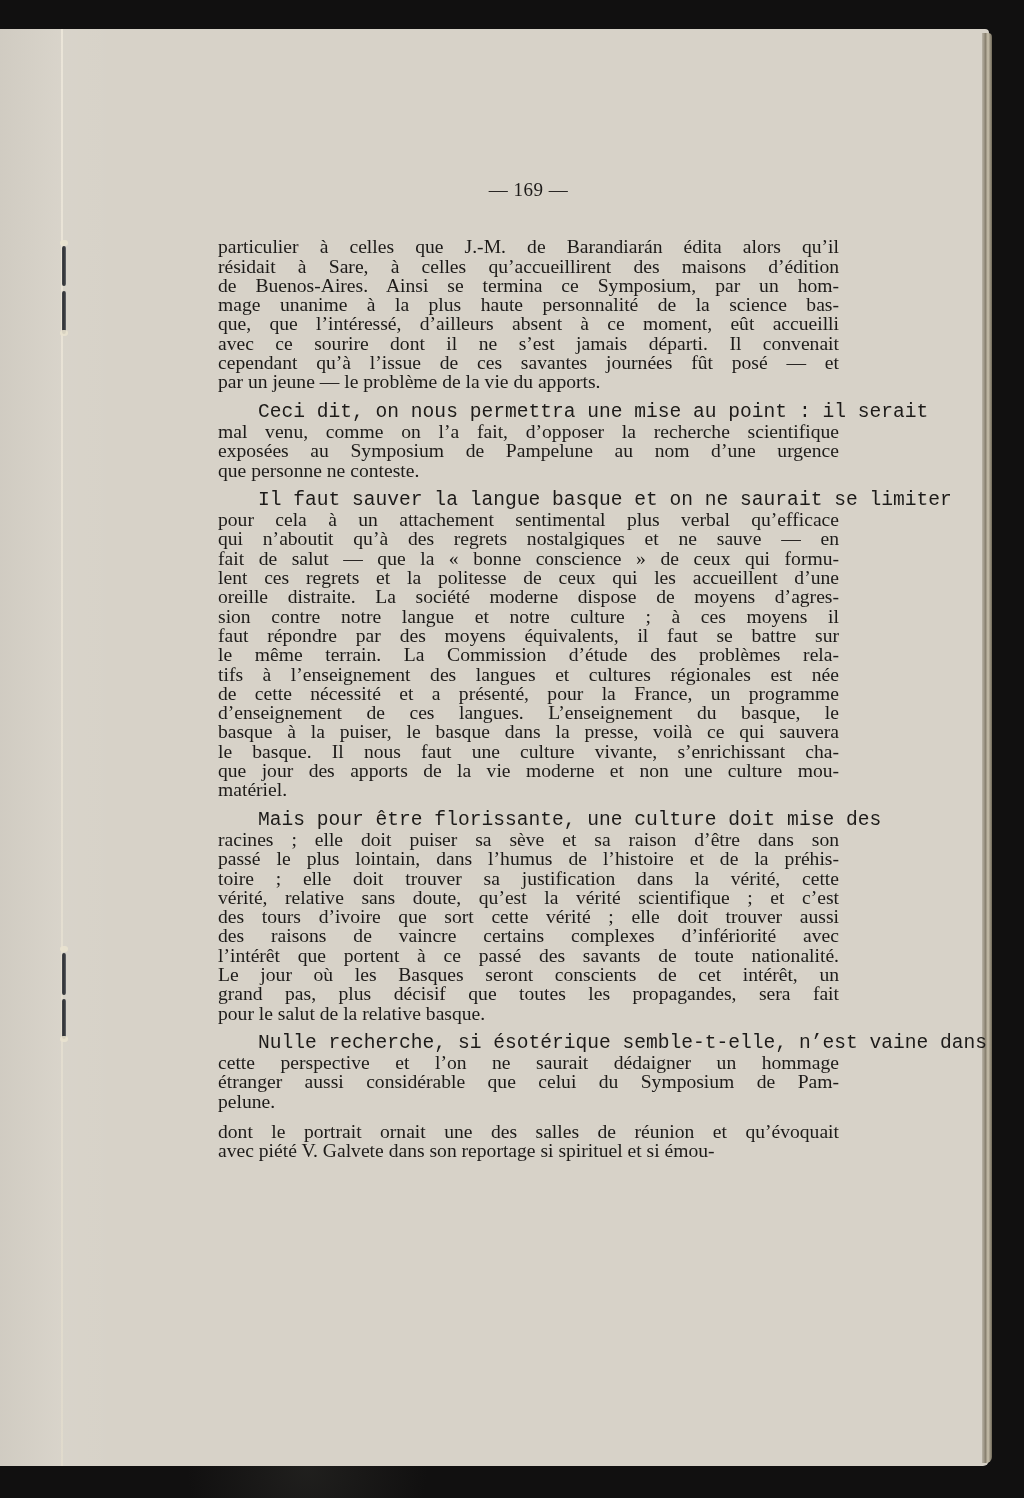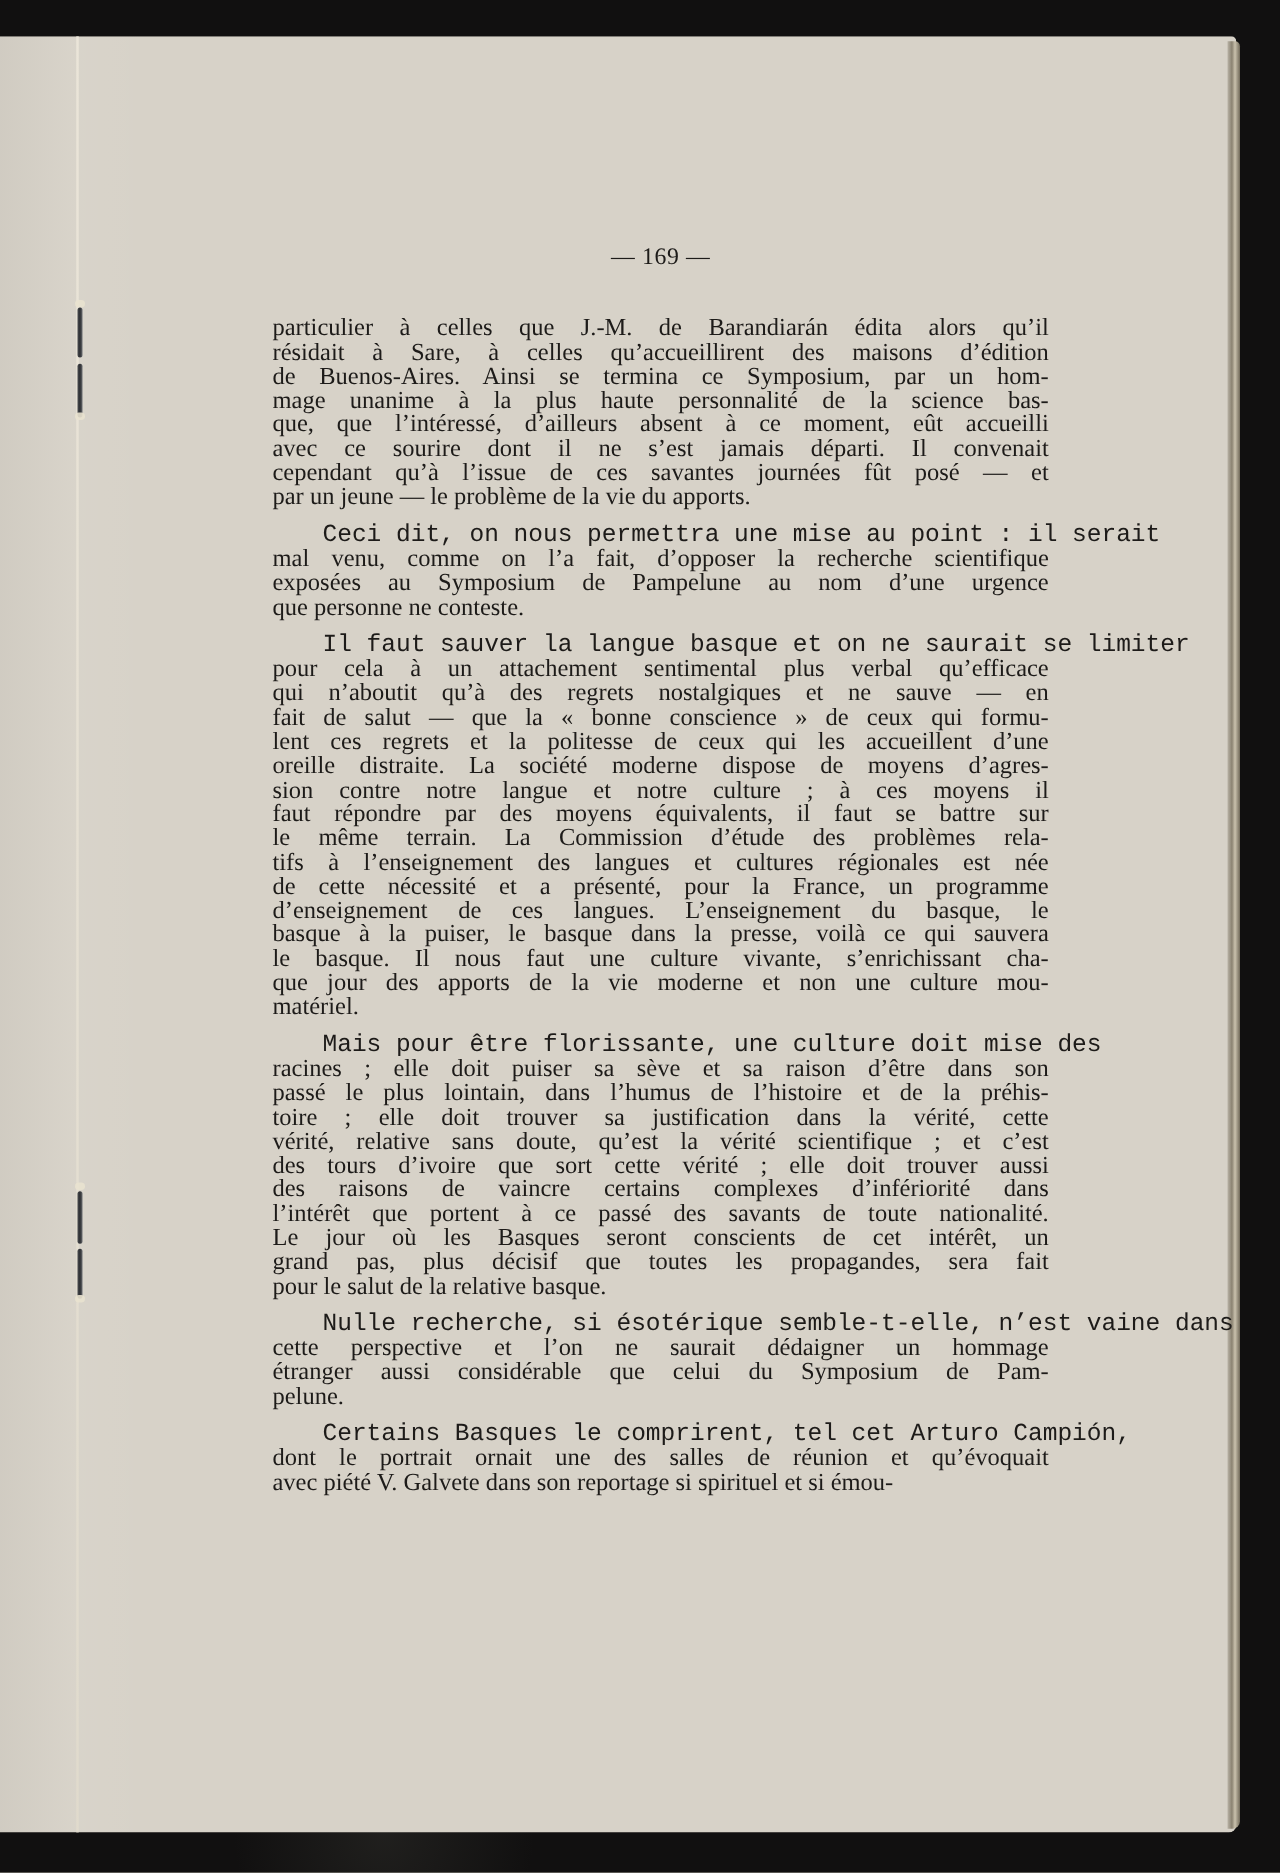--- a/index.html
+++ b/index.html
@@ -75,7 +75,6 @@
     color: #1d1b19;
     font-size: 19.6px;
     line-height: 19.3px;
-    margin-top: 16px;
   }
   .page-number {
     text-align: center;

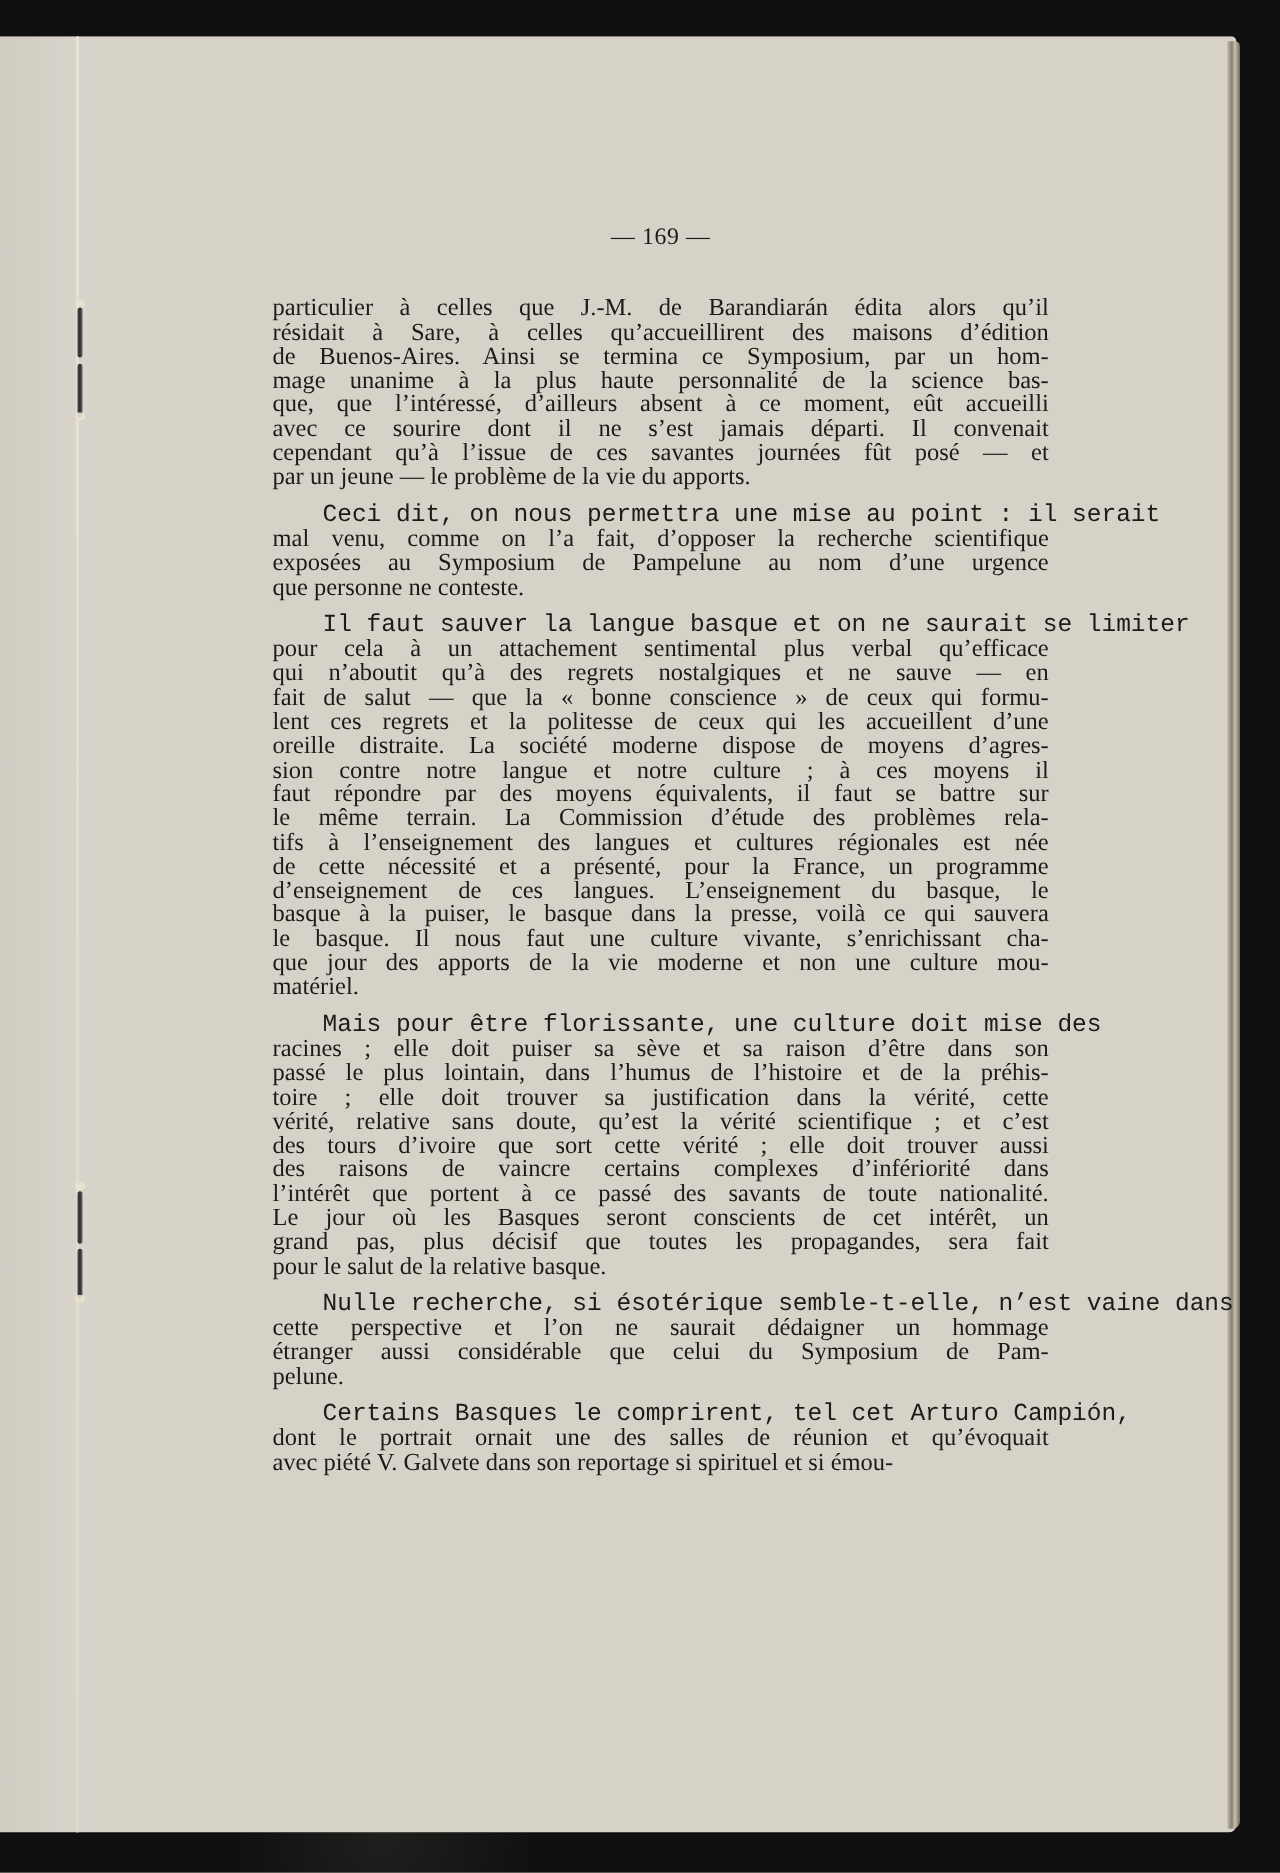--- a/index.html
+++ b/index.html
@@ -166,7 +166,7 @@
         <span class="line">toire ; elle doit trouver sa justification dans la vérité, cette</span>
         <span class="line">vérité, relative sans doute, qu’est la vérité scientifique ; et c’est</span>
         <span class="line">des tours d’ivoire que sort cette vérité ; elle doit trouver aussi</span>
-        <span class="line">des raisons de vaincre certains complexes d’infériorité dans</span>
+        <span class="line">des raisons de vaincre certains complexes d’infériorité avec</span>
         <span class="line">l’intérêt que portent à ce passé des savants de toute nationalité.</span>
         <span class="line">Le jour où les Basques seront conscients de cet intérêt, un</span>
         <span class="line">grand pas, plus décisif que toutes les propagandes, sera fait</span>

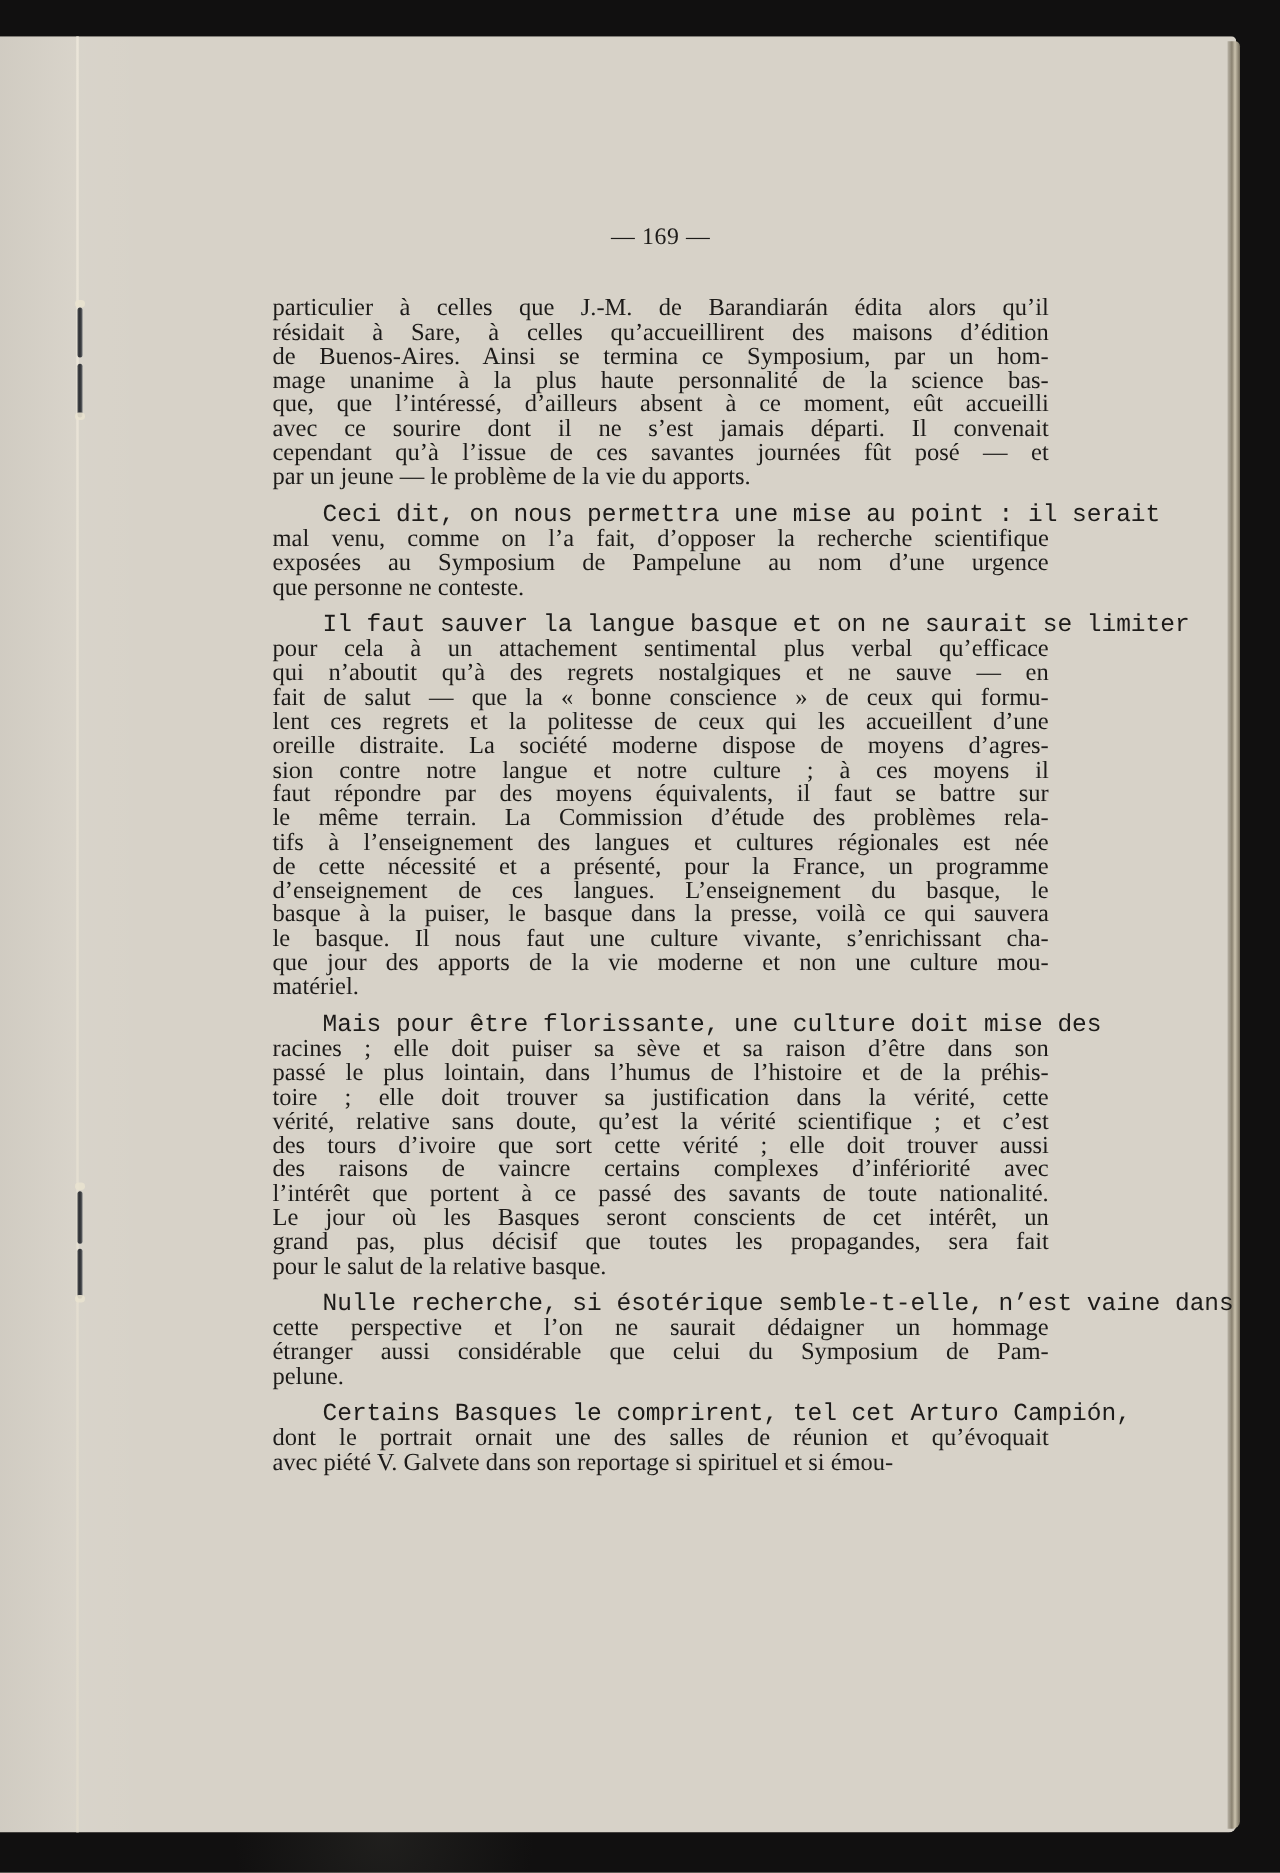--- a/index.html
+++ b/index.html
@@ -179,7 +179,6 @@
         <span class="line last">pelune.</span>
       </div>
       <div class="para">
-        <span class="line first">Certains Basques le comprirent, tel cet Arturo Campión,</span>
         <span class="line">dont le portrait ornait une des salles de réunion et qu’évoquait</span>
         <span class="line last">avec piété V. Galvete dans son reportage si spirituel et si émou-</span>
       </div>

